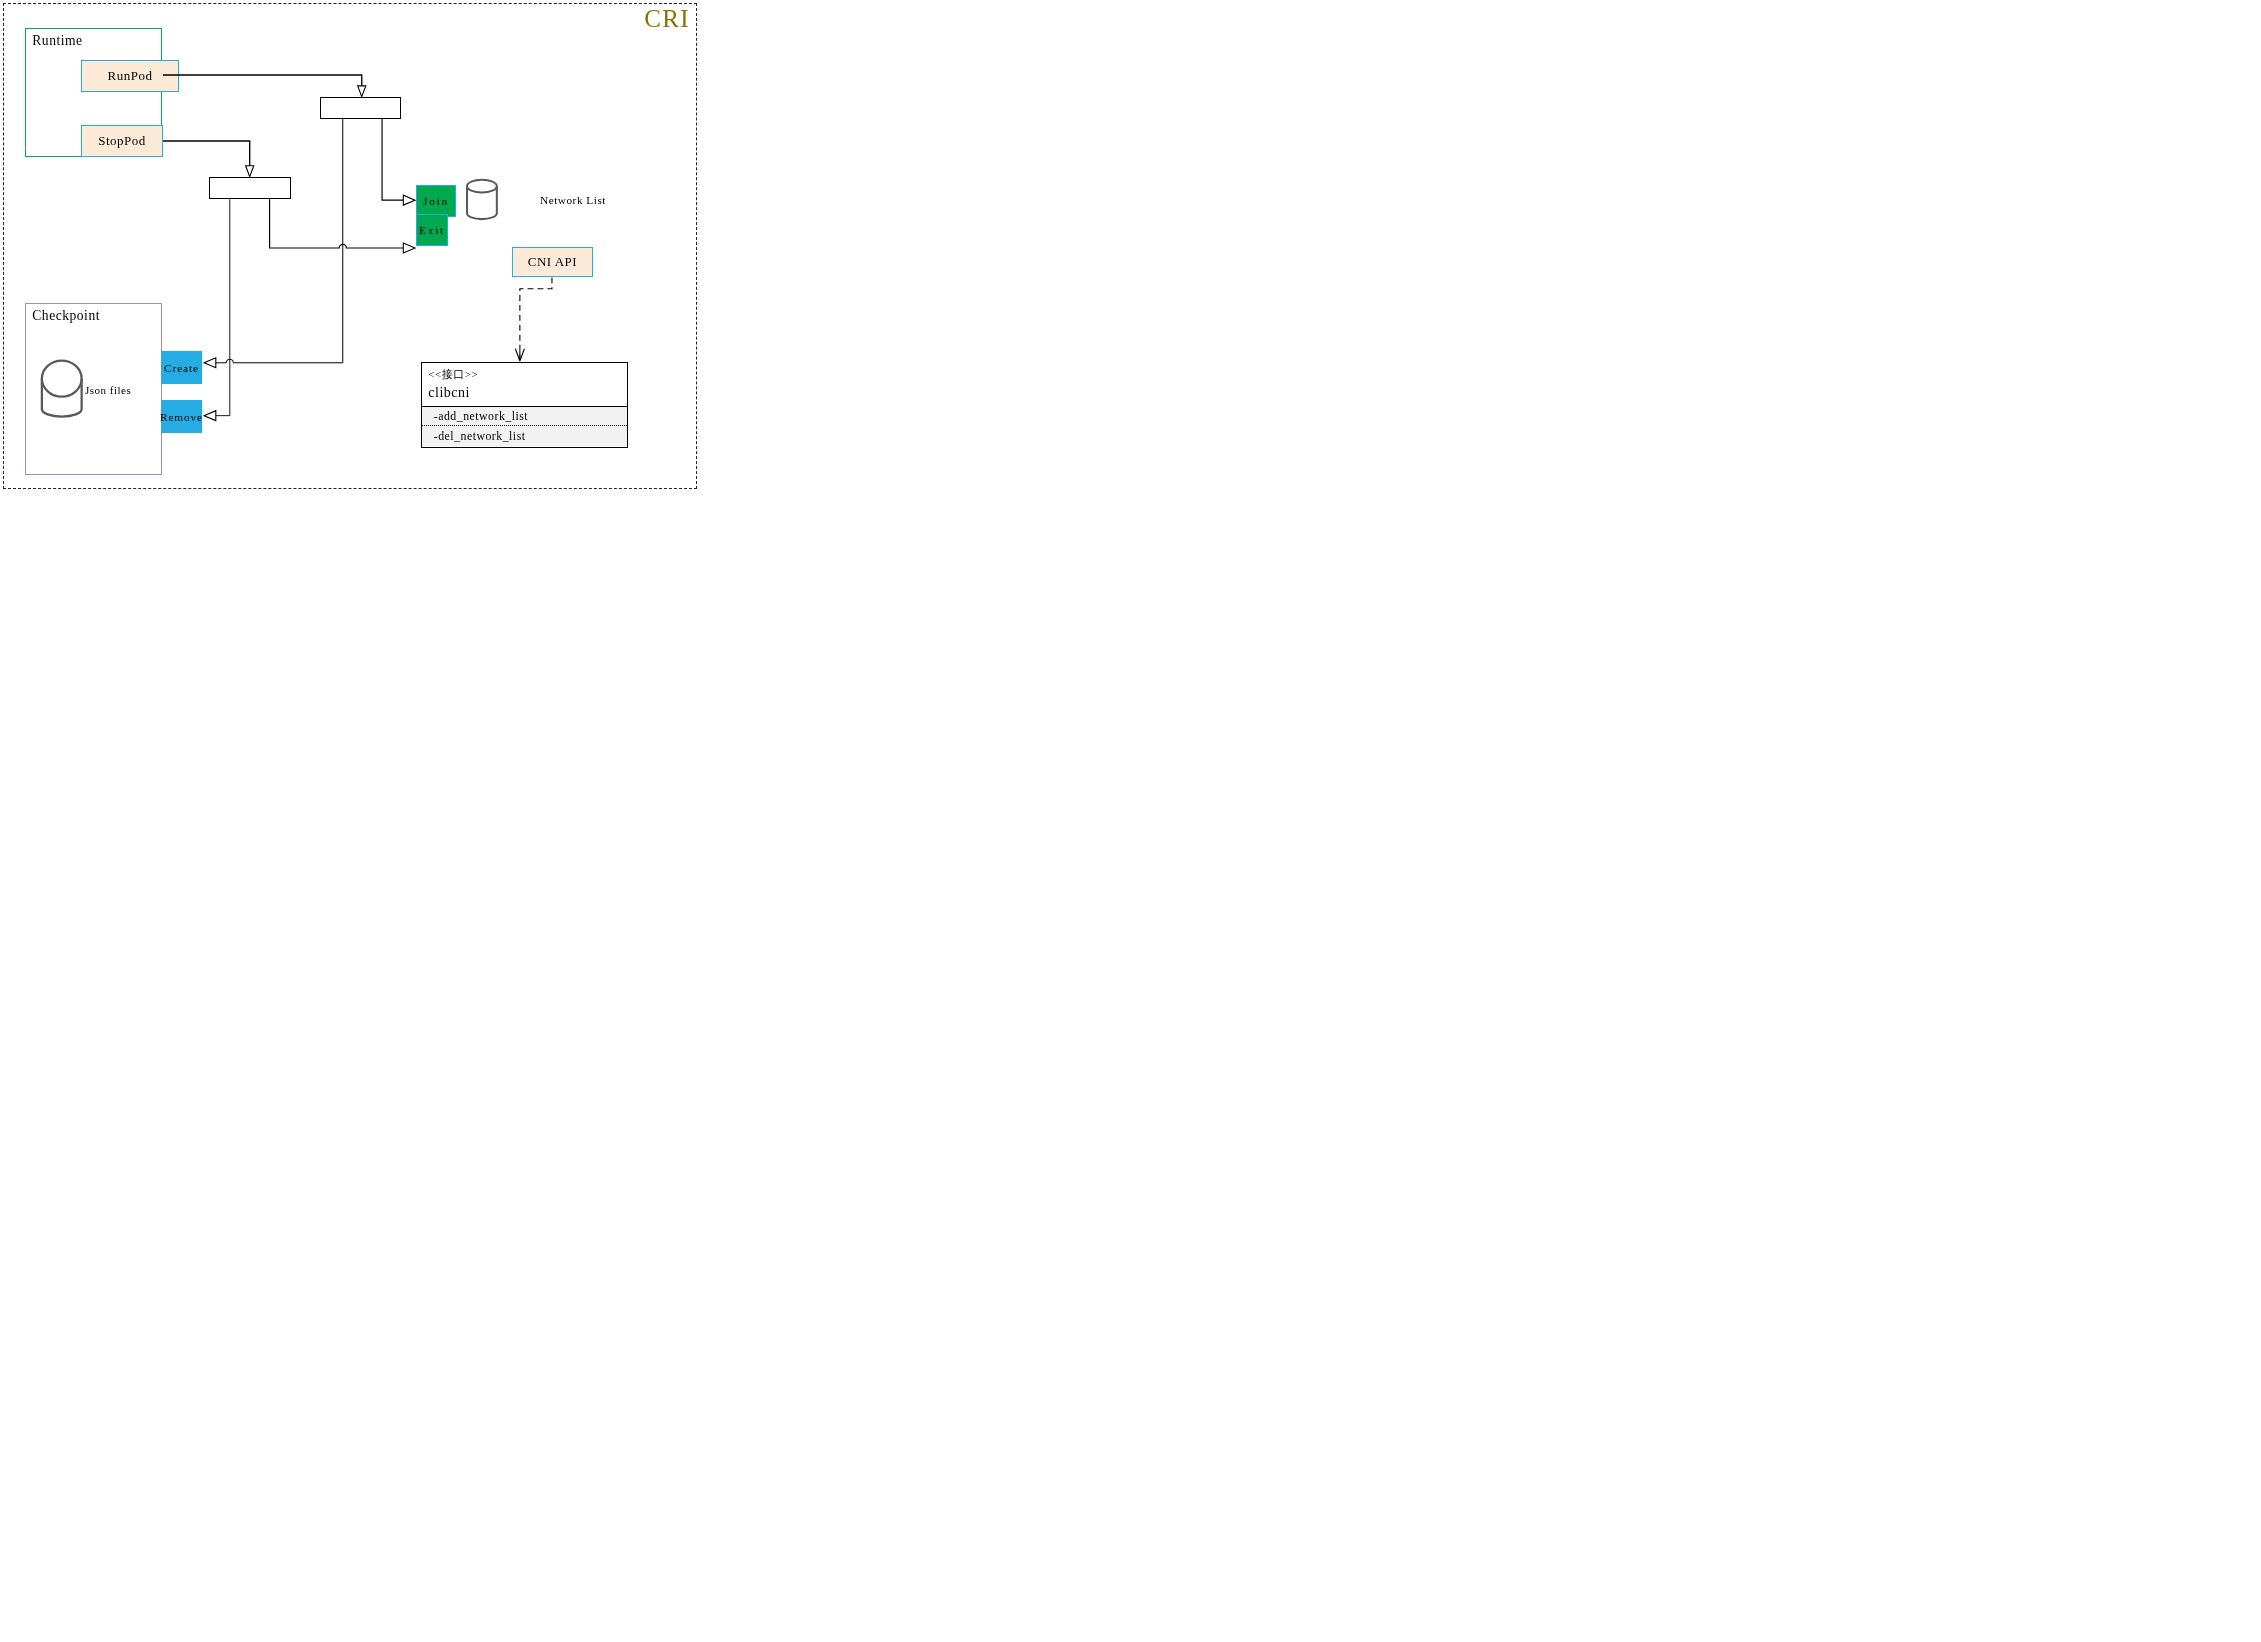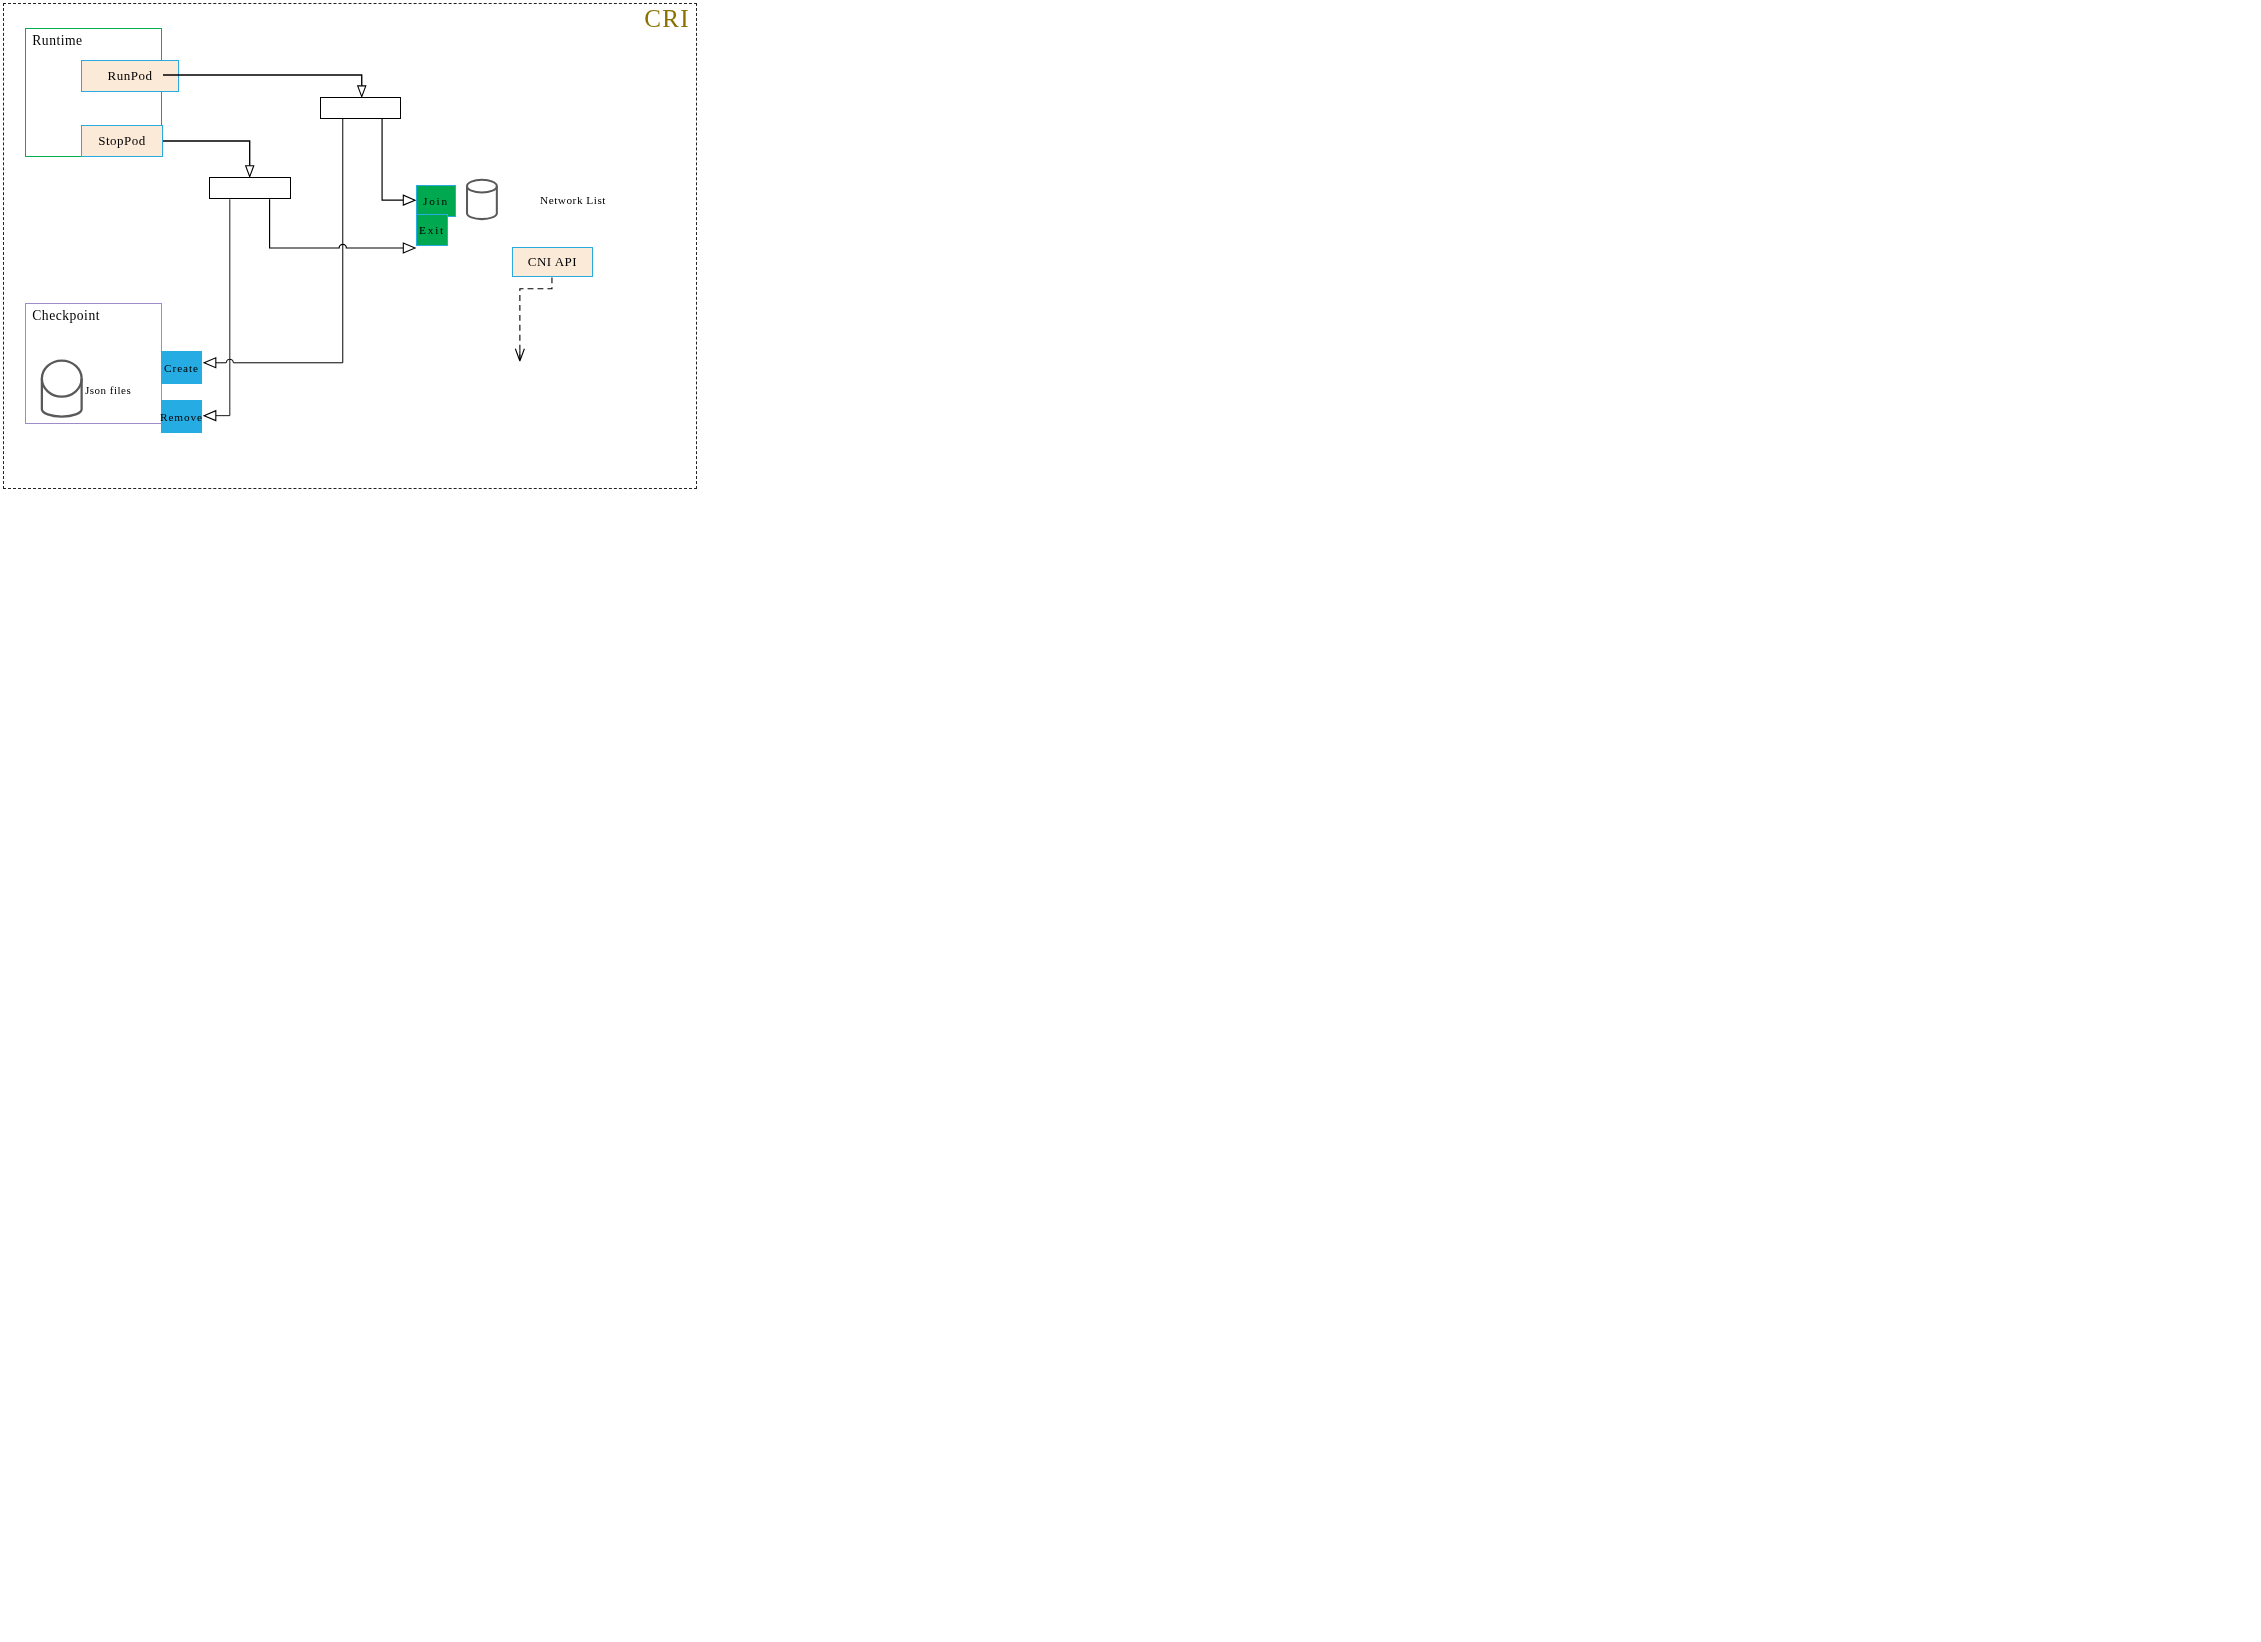--- a/index.html
+++ b/index.html
@@ -19,7 +19,7 @@
   .group .group-label{position:absolute;left:6.3px;top:3.6px;font-size:13.6px;letter-spacing:0.5px;}
   .runtime{left:25px;top:28px;width:137px;height:129px;border:0.9px solid var(--runtime-border);}
   .network-manager{left:455px;top:152px;width:138px;height:124px;border:0.9px solid var(--nm-border);}
-  .checkpoint{left:25px;top:303px;width:137px;height:121px;border:0.9px solid var(--checkpoint-border);}
+  .checkpoint{left:25px;top:303px;width:137px;height:172px;border:0.9px solid var(--checkpoint-border);}
   .chip{position:absolute;display:flex;align-items:center;justify-content:center;
     background:var(--chip-fill);border:0.9px solid var(--chip-border);font-size:13px;letter-spacing:0.5px;}
   .chip.runpod{left:81px;top:60px;width:98px;height:32px;}

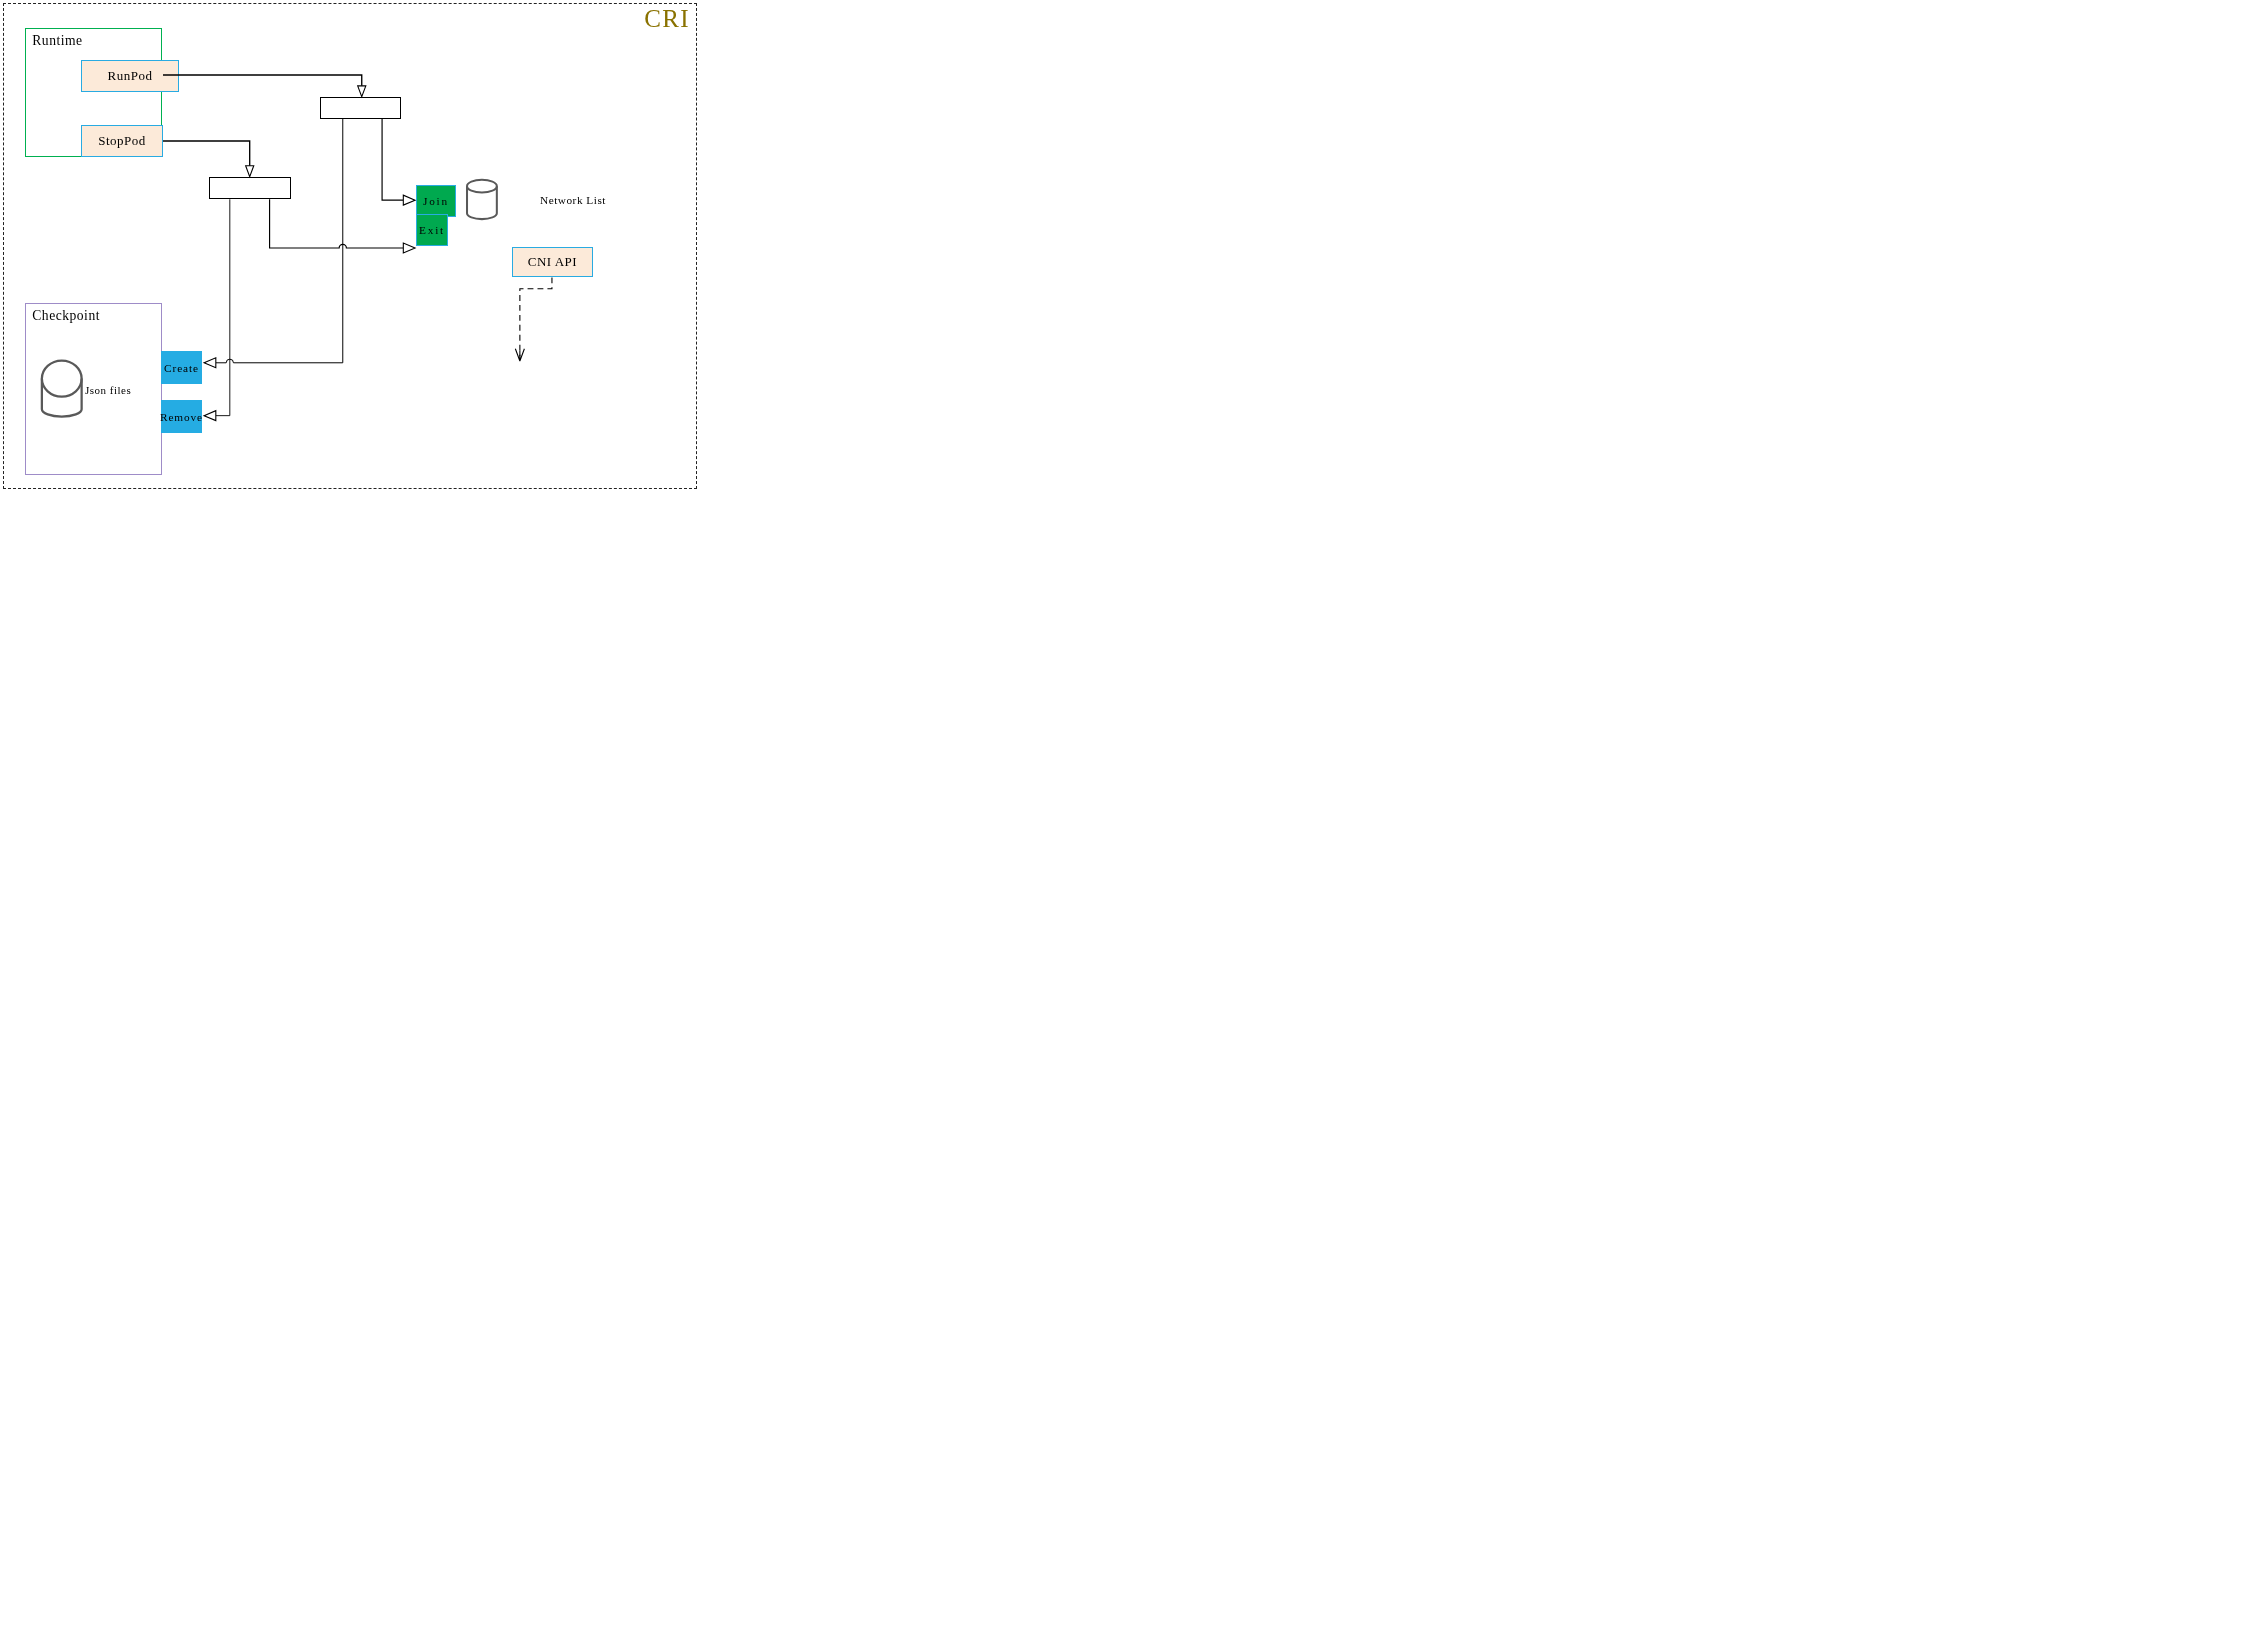--- a/index.html
+++ b/index.html
@@ -83,6 +83,16 @@
   <div class="proc-rect top"></div>
   <div class="proc-rect mid"></div>
 
+  <div class="uml">
+    <div class="uml-head">
+      <div class="stereotype">&lt;&lt;接口&gt;&gt;</div>
+      <div class="uml-name">clibcni</div>
+    </div>
+    <div class="uml-methods">
+      <div class="method first">-add_network_list</div>
+      <div class="method">-del_network_list</div>
+    </div>
+  </div>
 
   <svg class="wires" viewBox="0 0 1548 1089">
 

